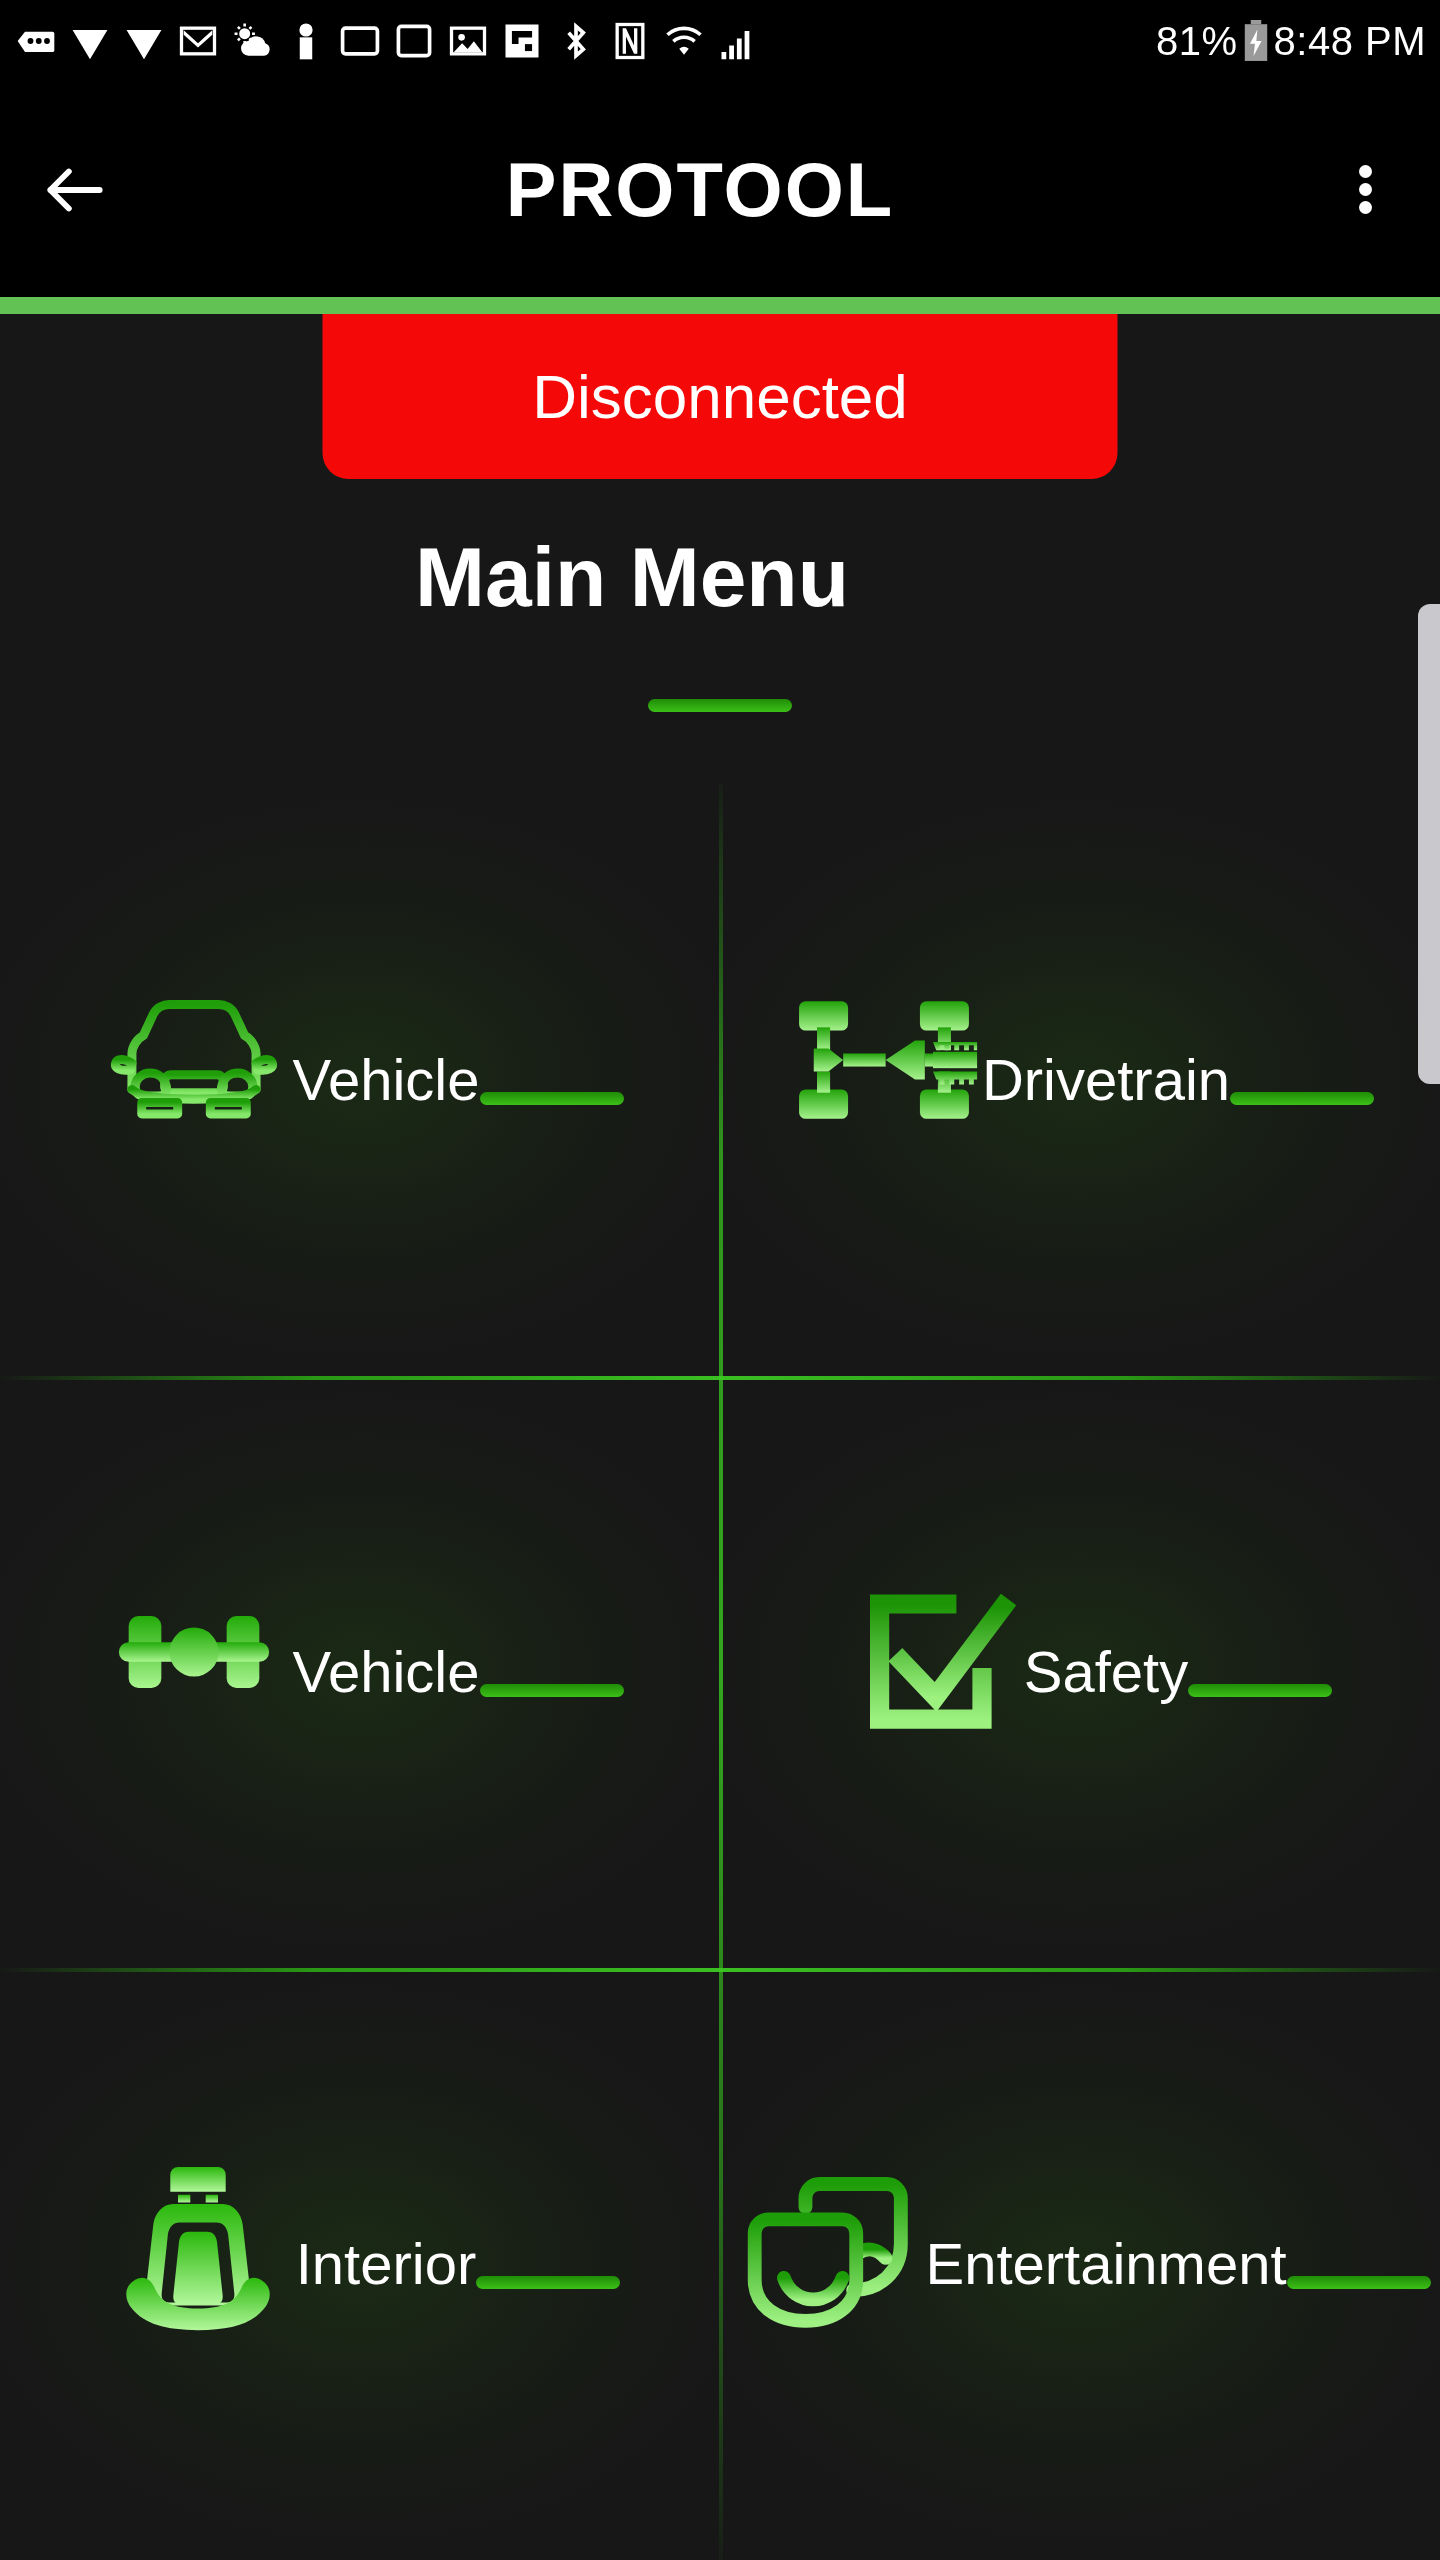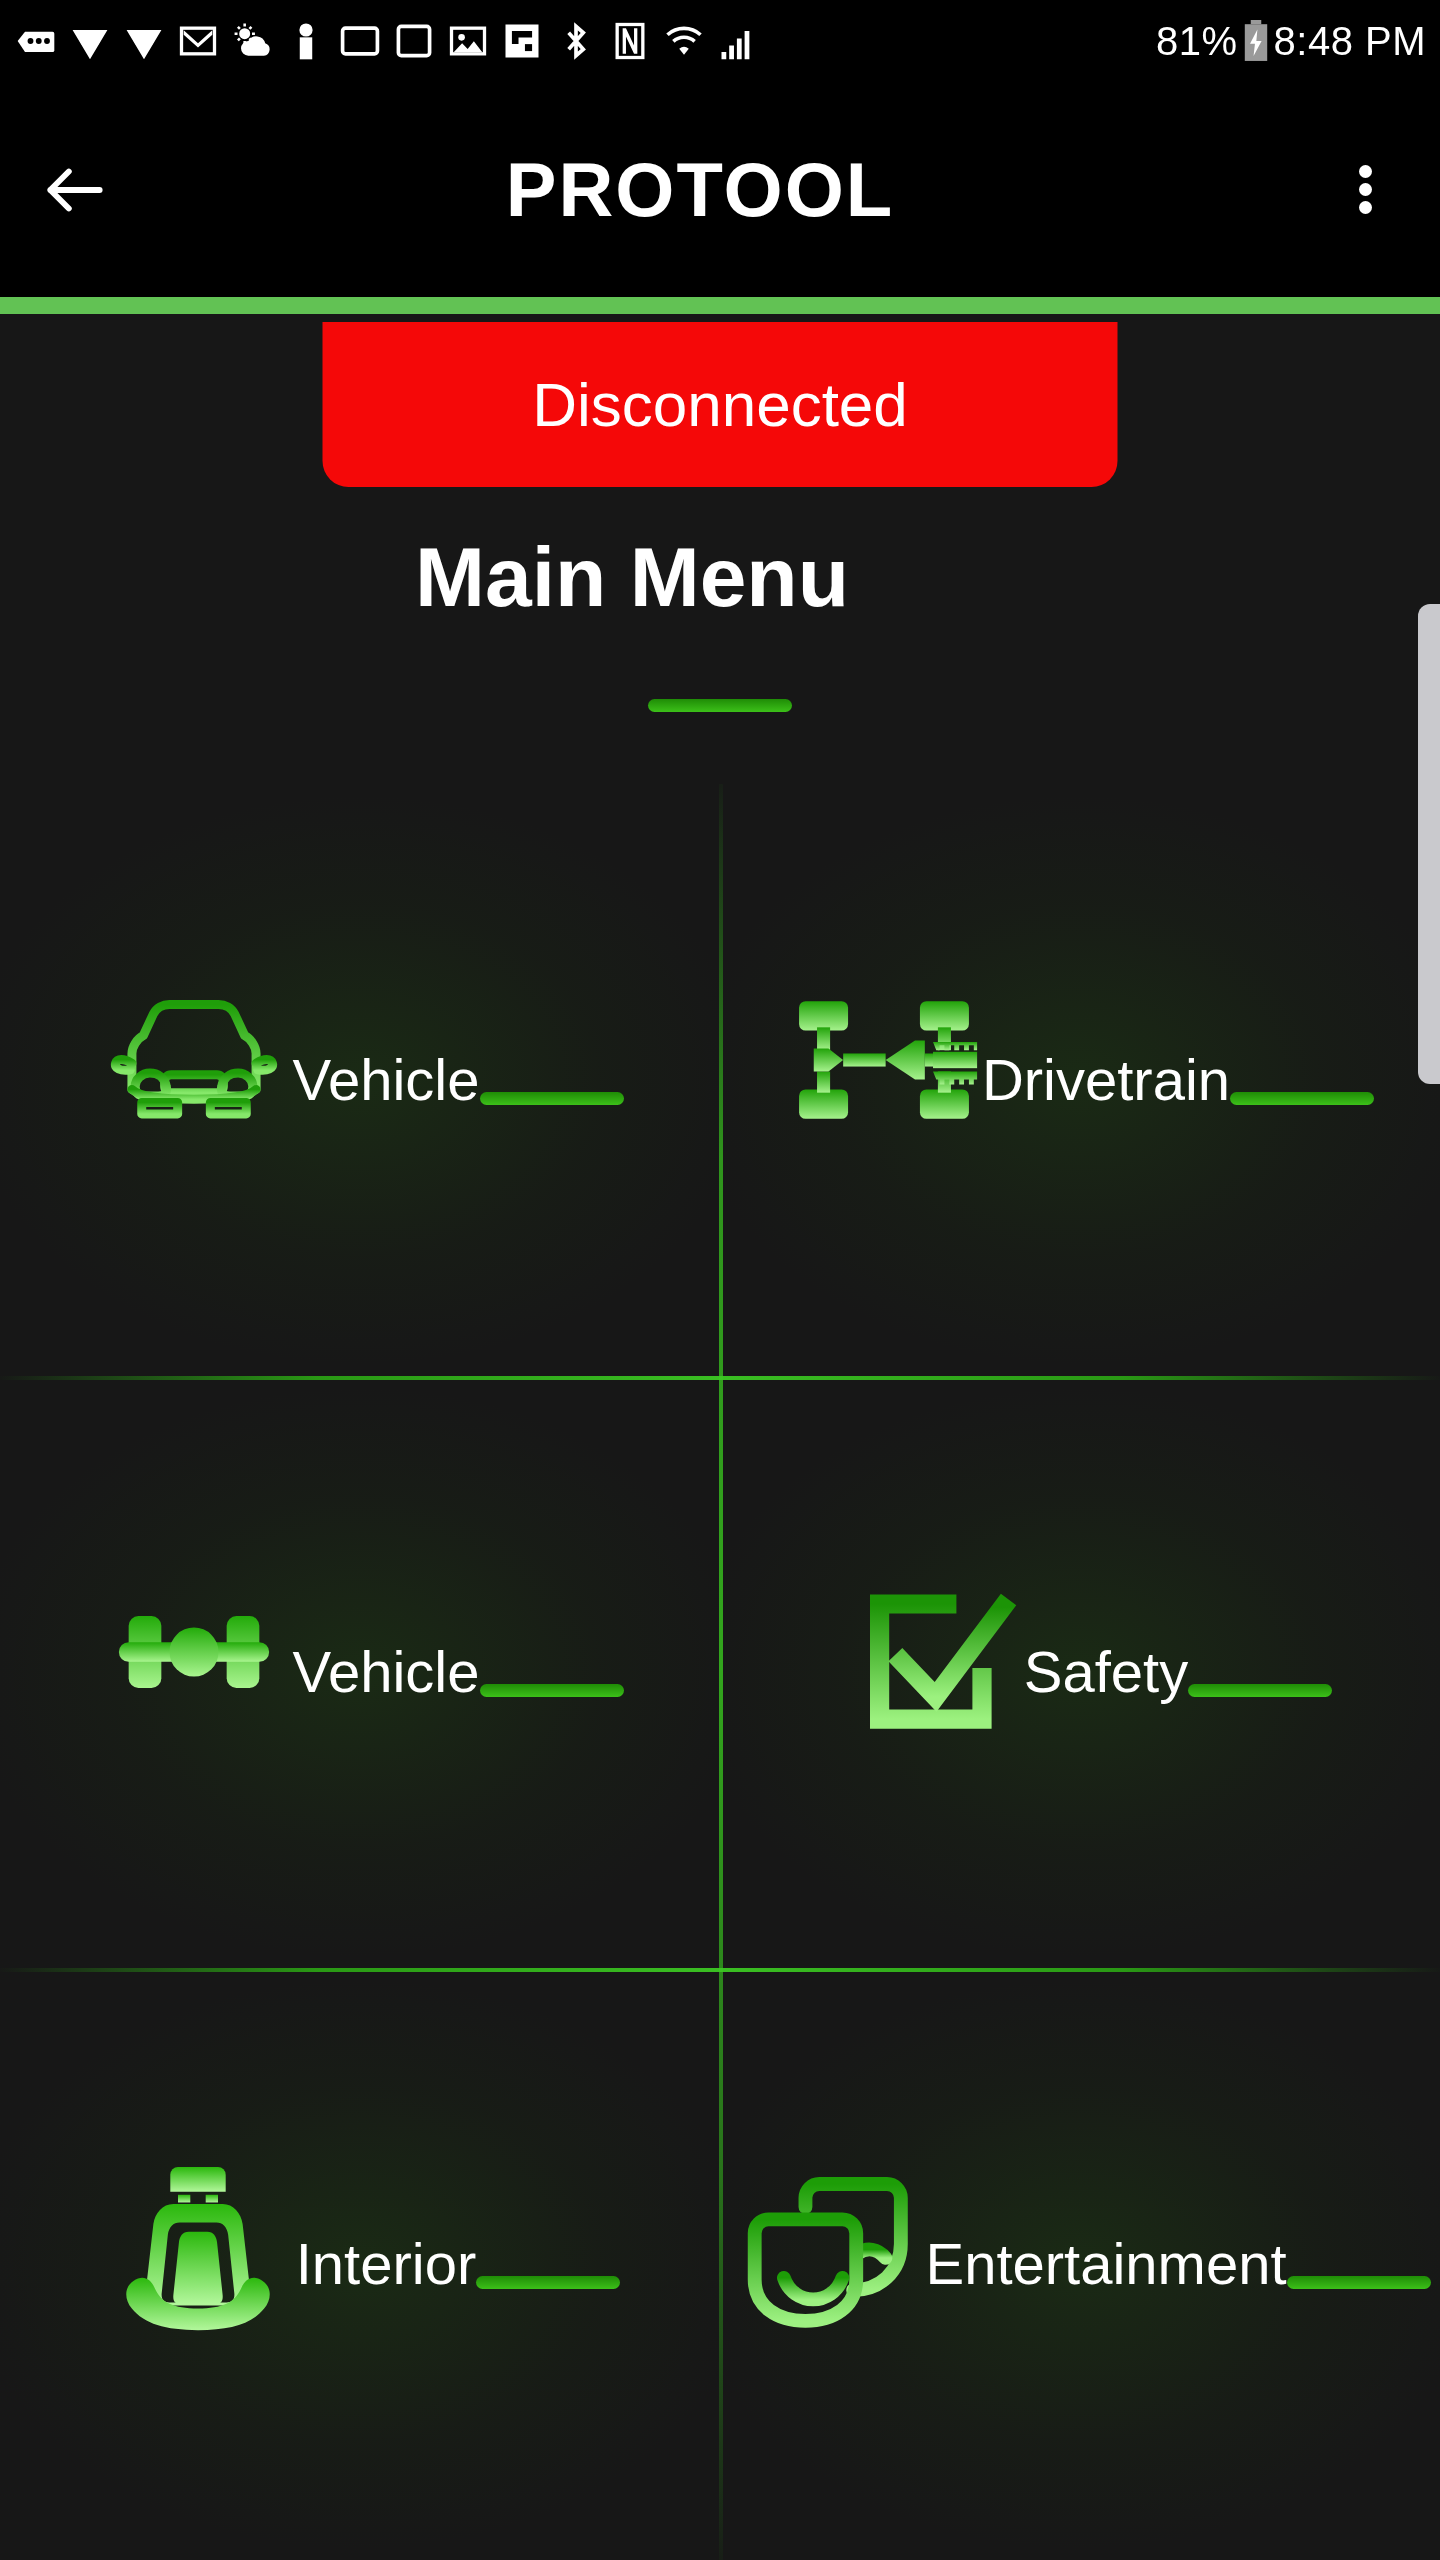--- a/index.html
+++ b/index.html
@@ -41,7 +41,7 @@
     background:#171717; overflow:hidden;
   }
   .status-badge{
-    position:absolute; top:8px; left:50%; transform:translateX(-50%);
+    position:absolute; top:0; left:50%; transform:translateX(-50%);
     width:795px; height:165px; background:#f50808;
     border-radius:0 0 26px 26px;
     display:flex; align-items:center; justify-content:center;

